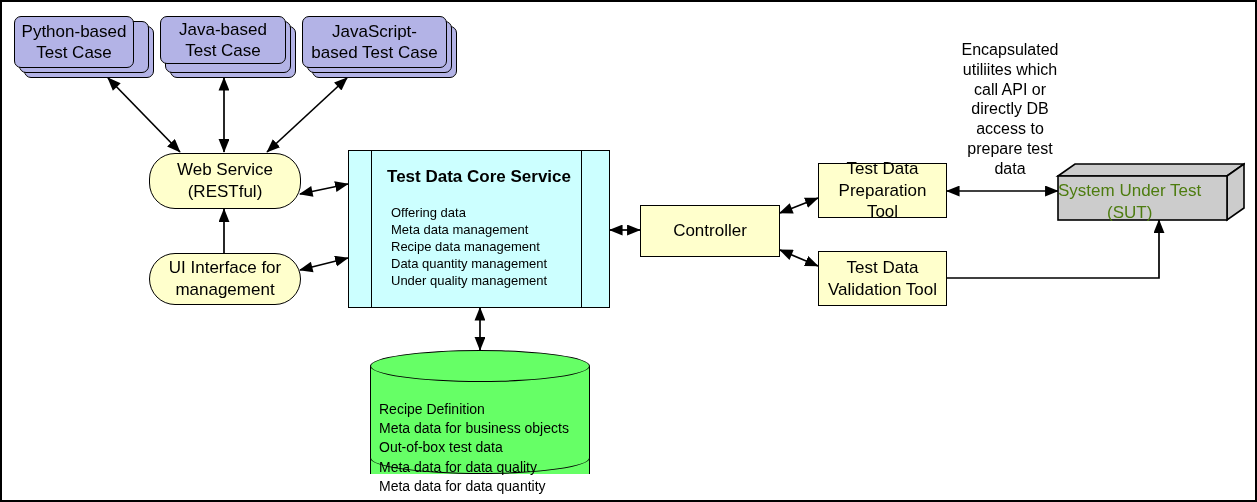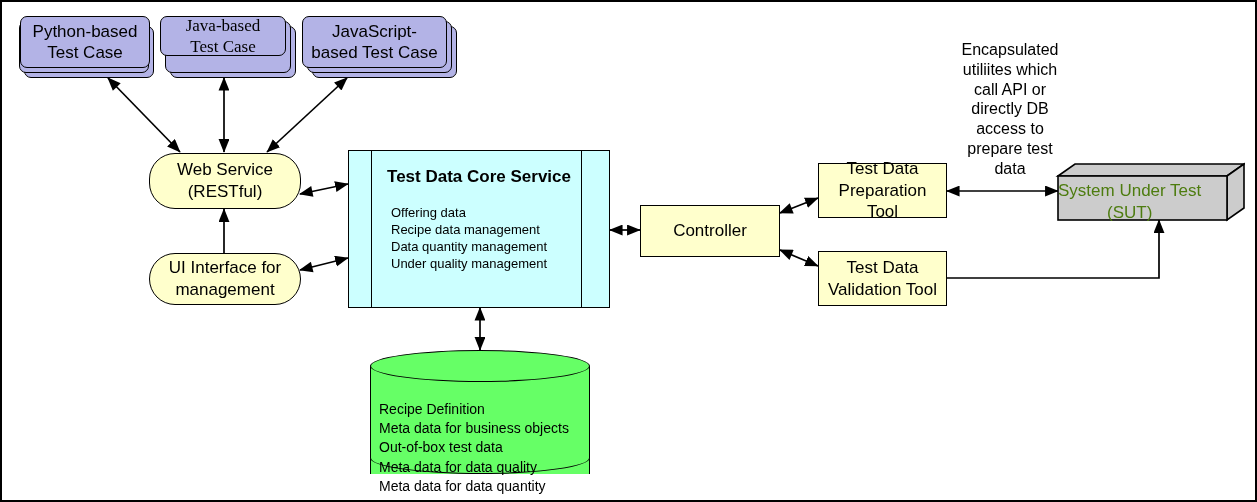--- a/index.html
+++ b/index.html
@@ -210,7 +210,7 @@
   <div class="stack" style="left:12px; top:14px; width:140px; height:62px;">
     <div class="sheet s3" style="width:130px;height:52px;"></div>
     <div class="sheet s2" style="width:130px;height:52px;"></div>
-    <div class="sheet s1" style="width:130px;height:52px;margin-left:6px;">
+    <div class="sheet s1" style="width:120px;height:52px;">
       <span>
         <span class="ws-line">Python-based</span>
         <span class="ws-line">Test Case</span>

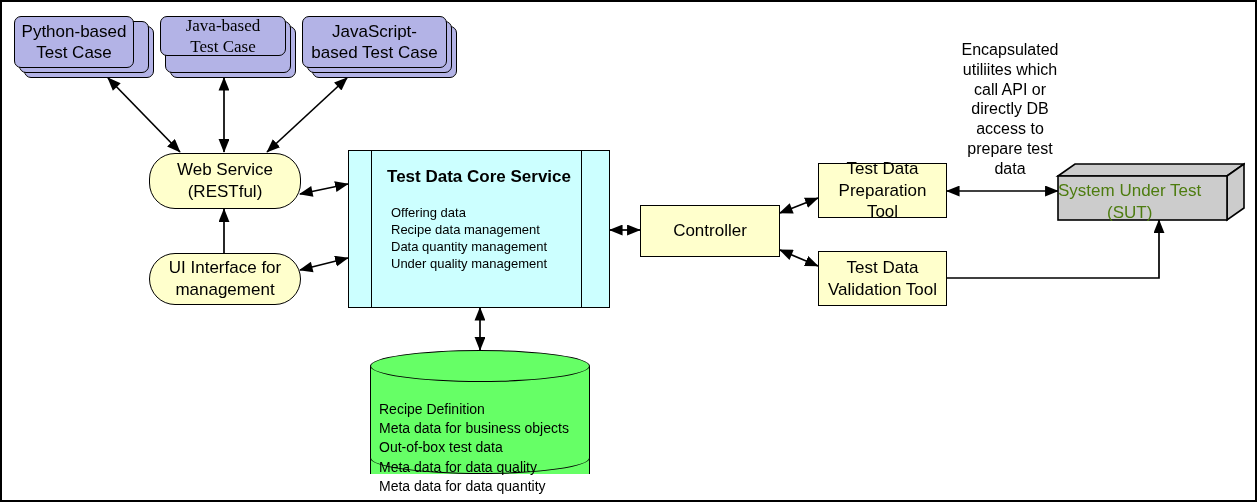--- a/index.html
+++ b/index.html
@@ -221,7 +221,7 @@
   <div class="stack" style="left:158px; top:14px; width:140px; height:62px;">
     <div class="sheet s3" style="width:126px;height:52px;"></div>
     <div class="sheet s2" style="width:126px;height:52px;"></div>
-    <div class="sheet s1" style="width:126px;height:40px;font-family:Liberation Serif, serif;">
+    <div class="sheet s1" style="width:126px;height:48px;">
       <span>
         <span class="ws-line">Java-based</span>
         <span class="ws-line">Test Case</span>

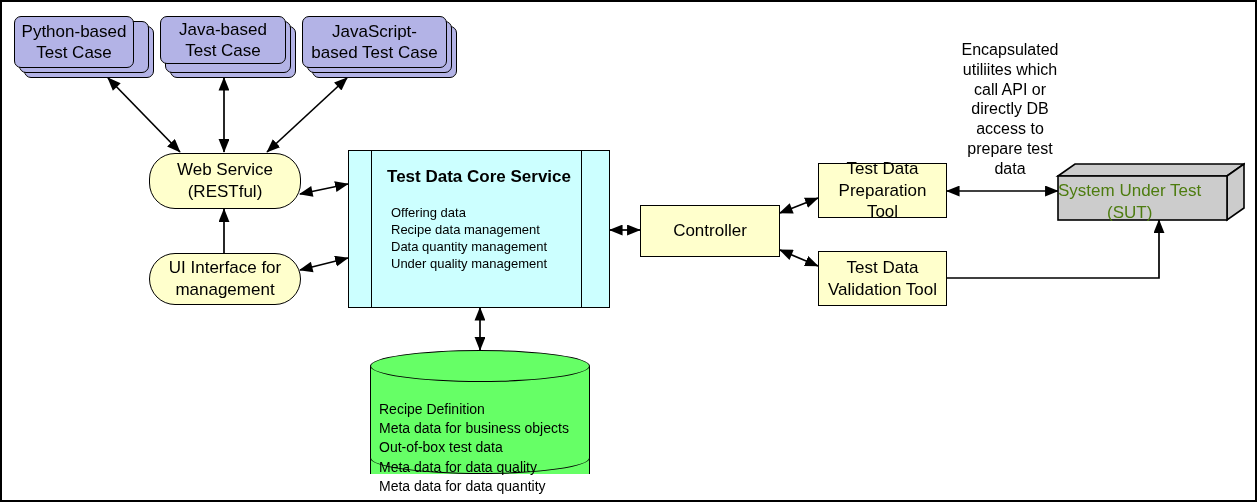--- a/index.html
+++ b/index.html
@@ -260,6 +260,7 @@
     <div class="core-title">Test Data Core Service</div>
     <div class="core-list">
       <div>Offering data</div>
+      <div>Meta data management</div>
       <div>Recipe data management</div>
       <div>Data quantity management</div>
       <div>Under quality management</div>

